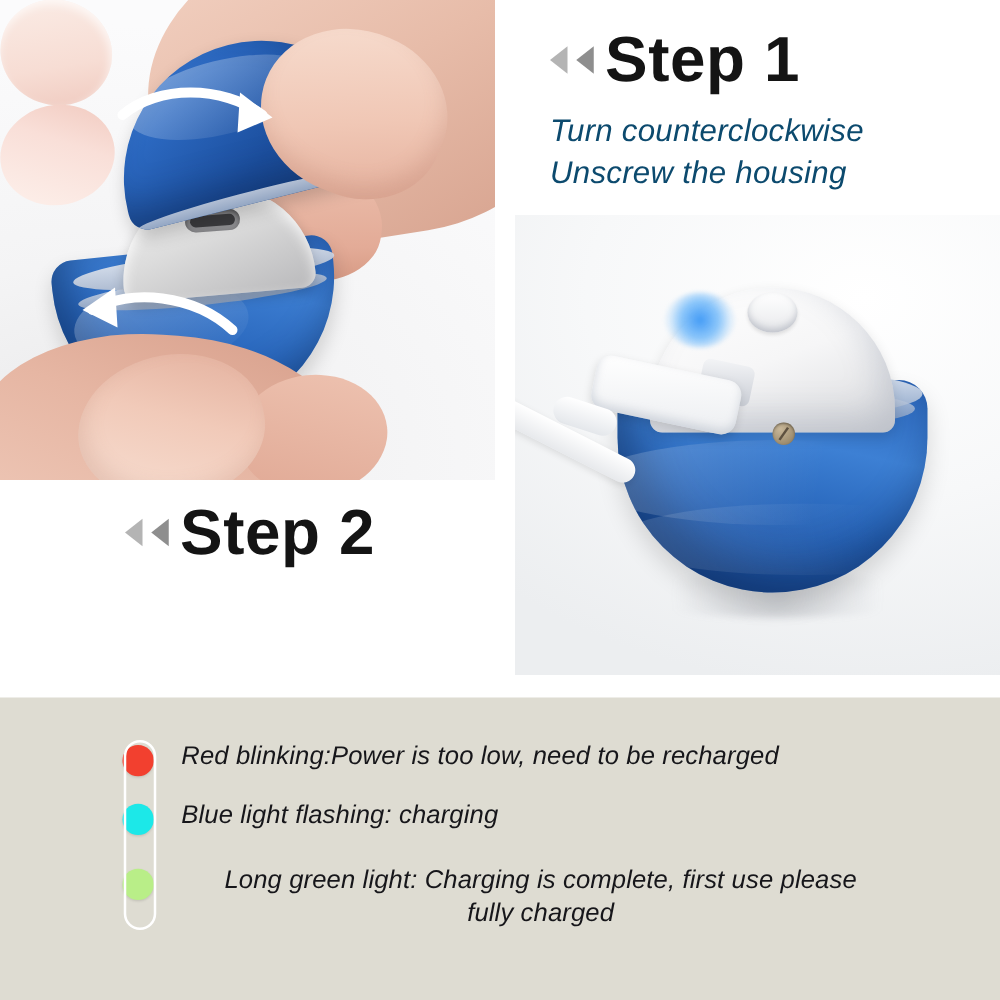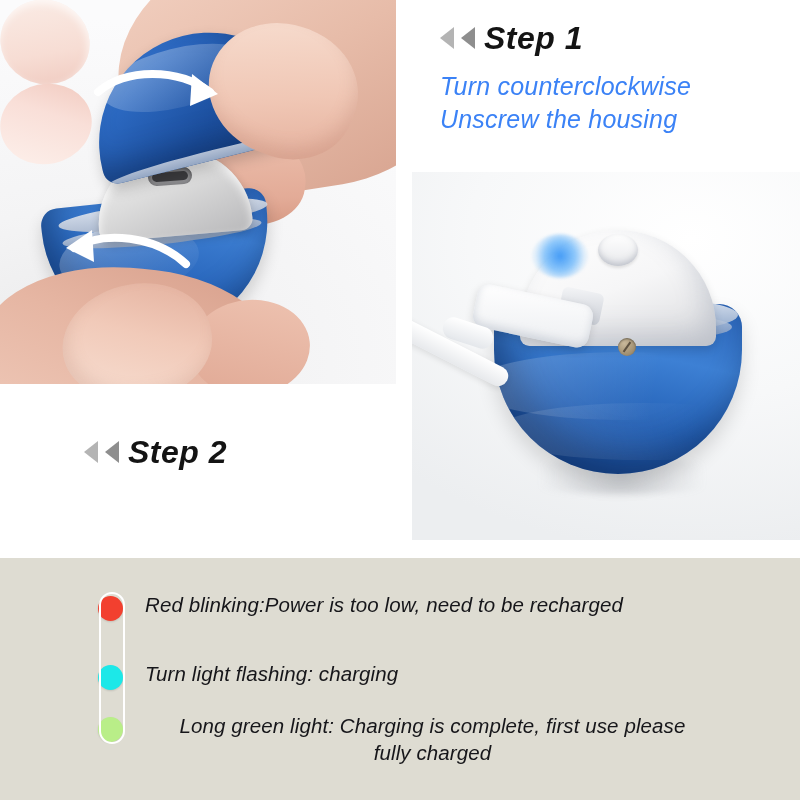--- a/index.html
+++ b/index.html
@@ -169,7 +169,7 @@
   .tri-1 { border-width:11px 14px 11px 0; border-color:transparent #b4b4b4 transparent transparent; }
   .tri-2 { border-width:11px 14px 11px 0; border-color:transparent #8e8e8e transparent transparent; }
   .step-title {
-    font-size:32px; font-style:italic; font-weight:700; color:#141414;
+    font-size:51px; font-weight:700; color:#141414;
     letter-spacing:.5px; line-height:1; margin-left:2px;
   }
   .step-body {

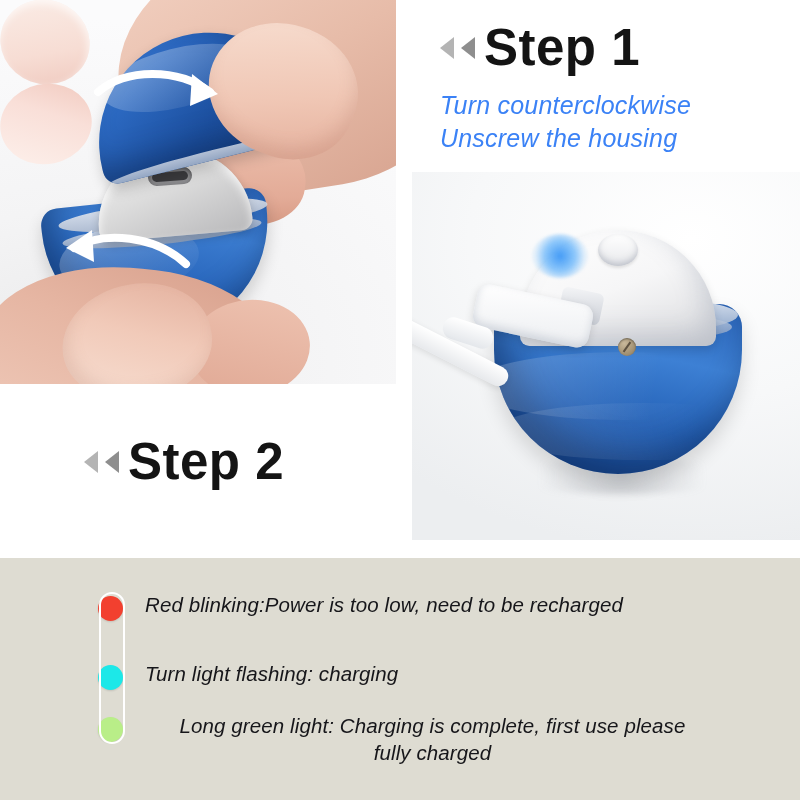--- a/index.html
+++ b/index.html
@@ -173,7 +173,7 @@
     letter-spacing:.5px; line-height:1; margin-left:2px;
   }
   .step-body {
-    margin-top:16px; font-size:25px; font-style:italic; color:#3b82f6;
+    margin-top:16px; font-size:25px; font-style:italic; color:#0c4a6e;
     line-height:1.33; white-space:pre-line; letter-spacing:.2px;
   }
   #step2 .step-body { margin-top:18px; font-size:24px; }

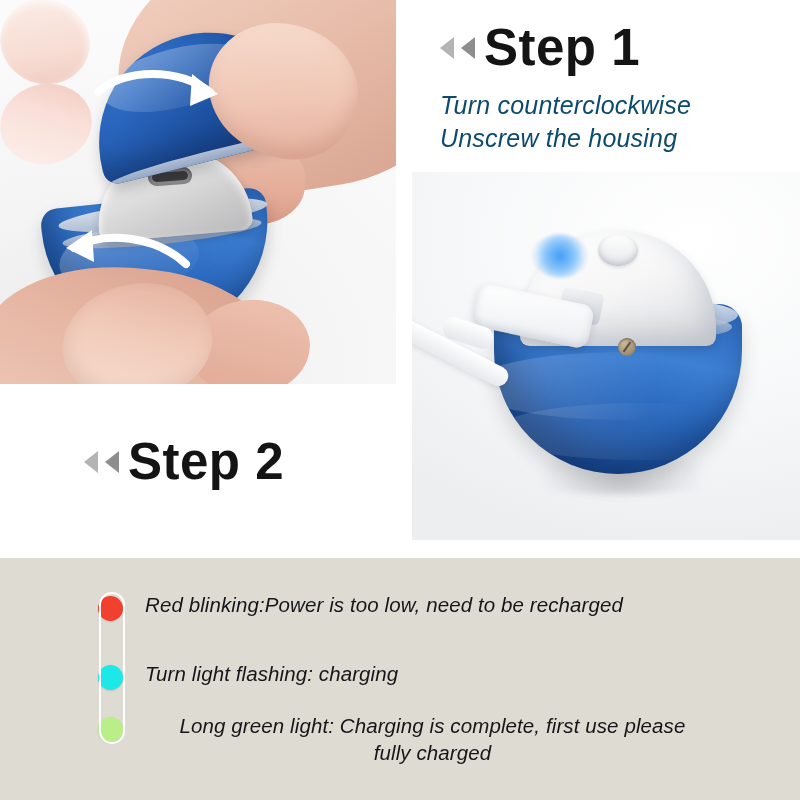--- a/index.html
+++ b/index.html
@@ -162,7 +162,7 @@
   
   .step-block { position:absolute; }
   #step1 { left:440px; top:22px; width:350px; }
-  #step2 { left:84px; top:400px; width:320px;margin-top:36px; }
+  #step2 { left:100px; top:400px; width:320px; }
 
   .step-head { display:flex; align-items:center; gap:7px; }
   .tri { width:0; height:0; border-style:solid; flex:none; }

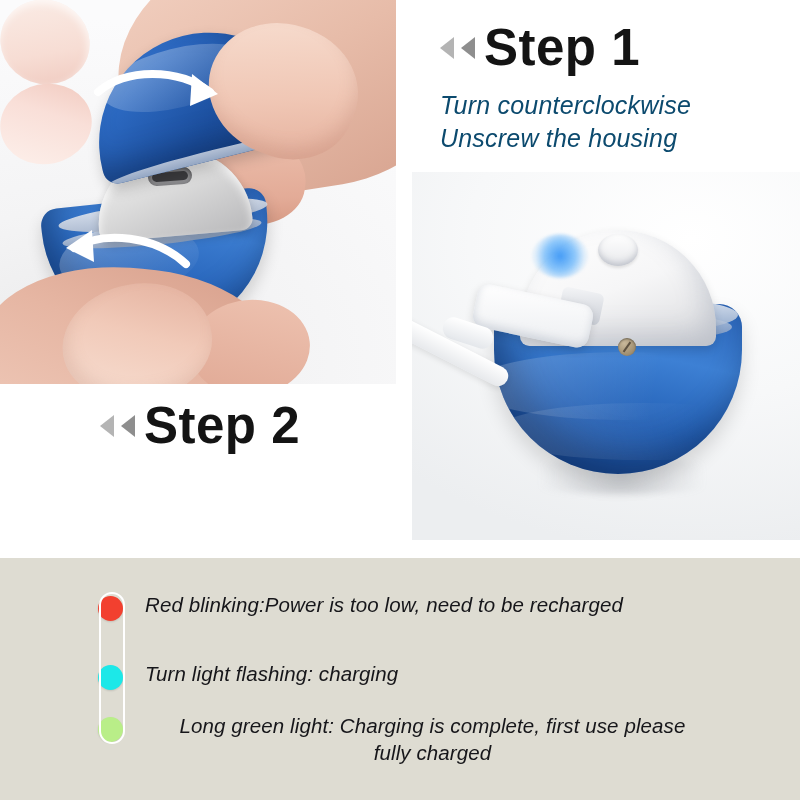--- a/index.html
+++ b/index.html
@@ -196,7 +196,7 @@
     letter-spacing:.1px; white-space:pre-line;
   }
   #row3 .legend-text { text-align:center; width:575px;font-style:italic; }
-  #row1 { margin-bottom:40px; }
+  #row1 { margin-bottom:18px; }
   #row2 { margin-bottom:23px; }
 </style>
 </head>

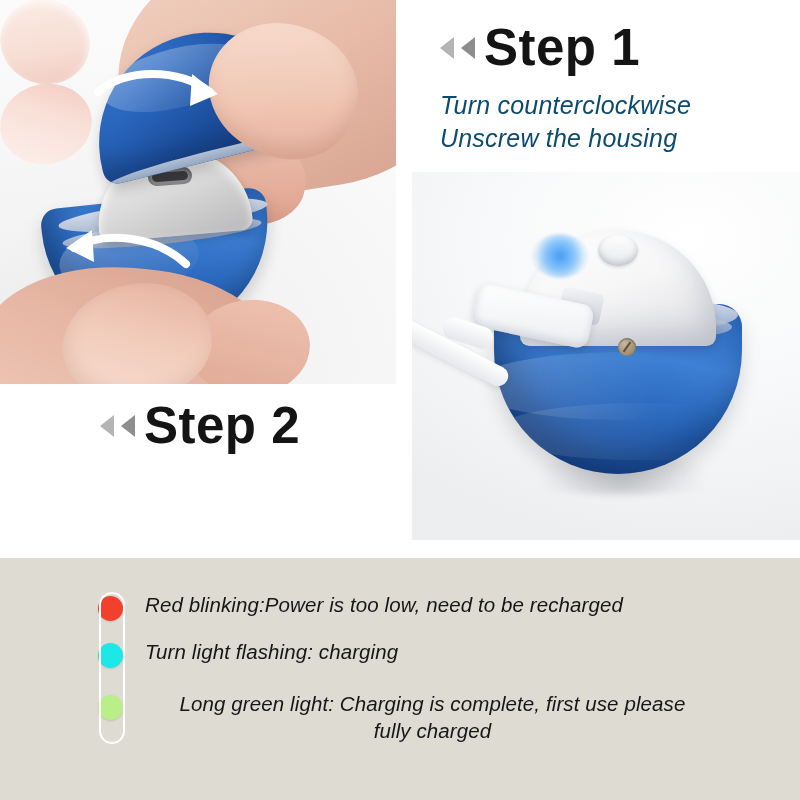--- a/index.html
+++ b/index.html
@@ -291,7 +291,7 @@
 
       <div class="legend-row" id="row2">
         <span class="dot" style="background:#1ce8e8"></span>
-        <span class="legend-text">Turn light flashing: charging</span>
+        <span class="legend-text">Blue light flashing: charging</span>
       </div>
 
       <div class="legend-row" id="row3">

